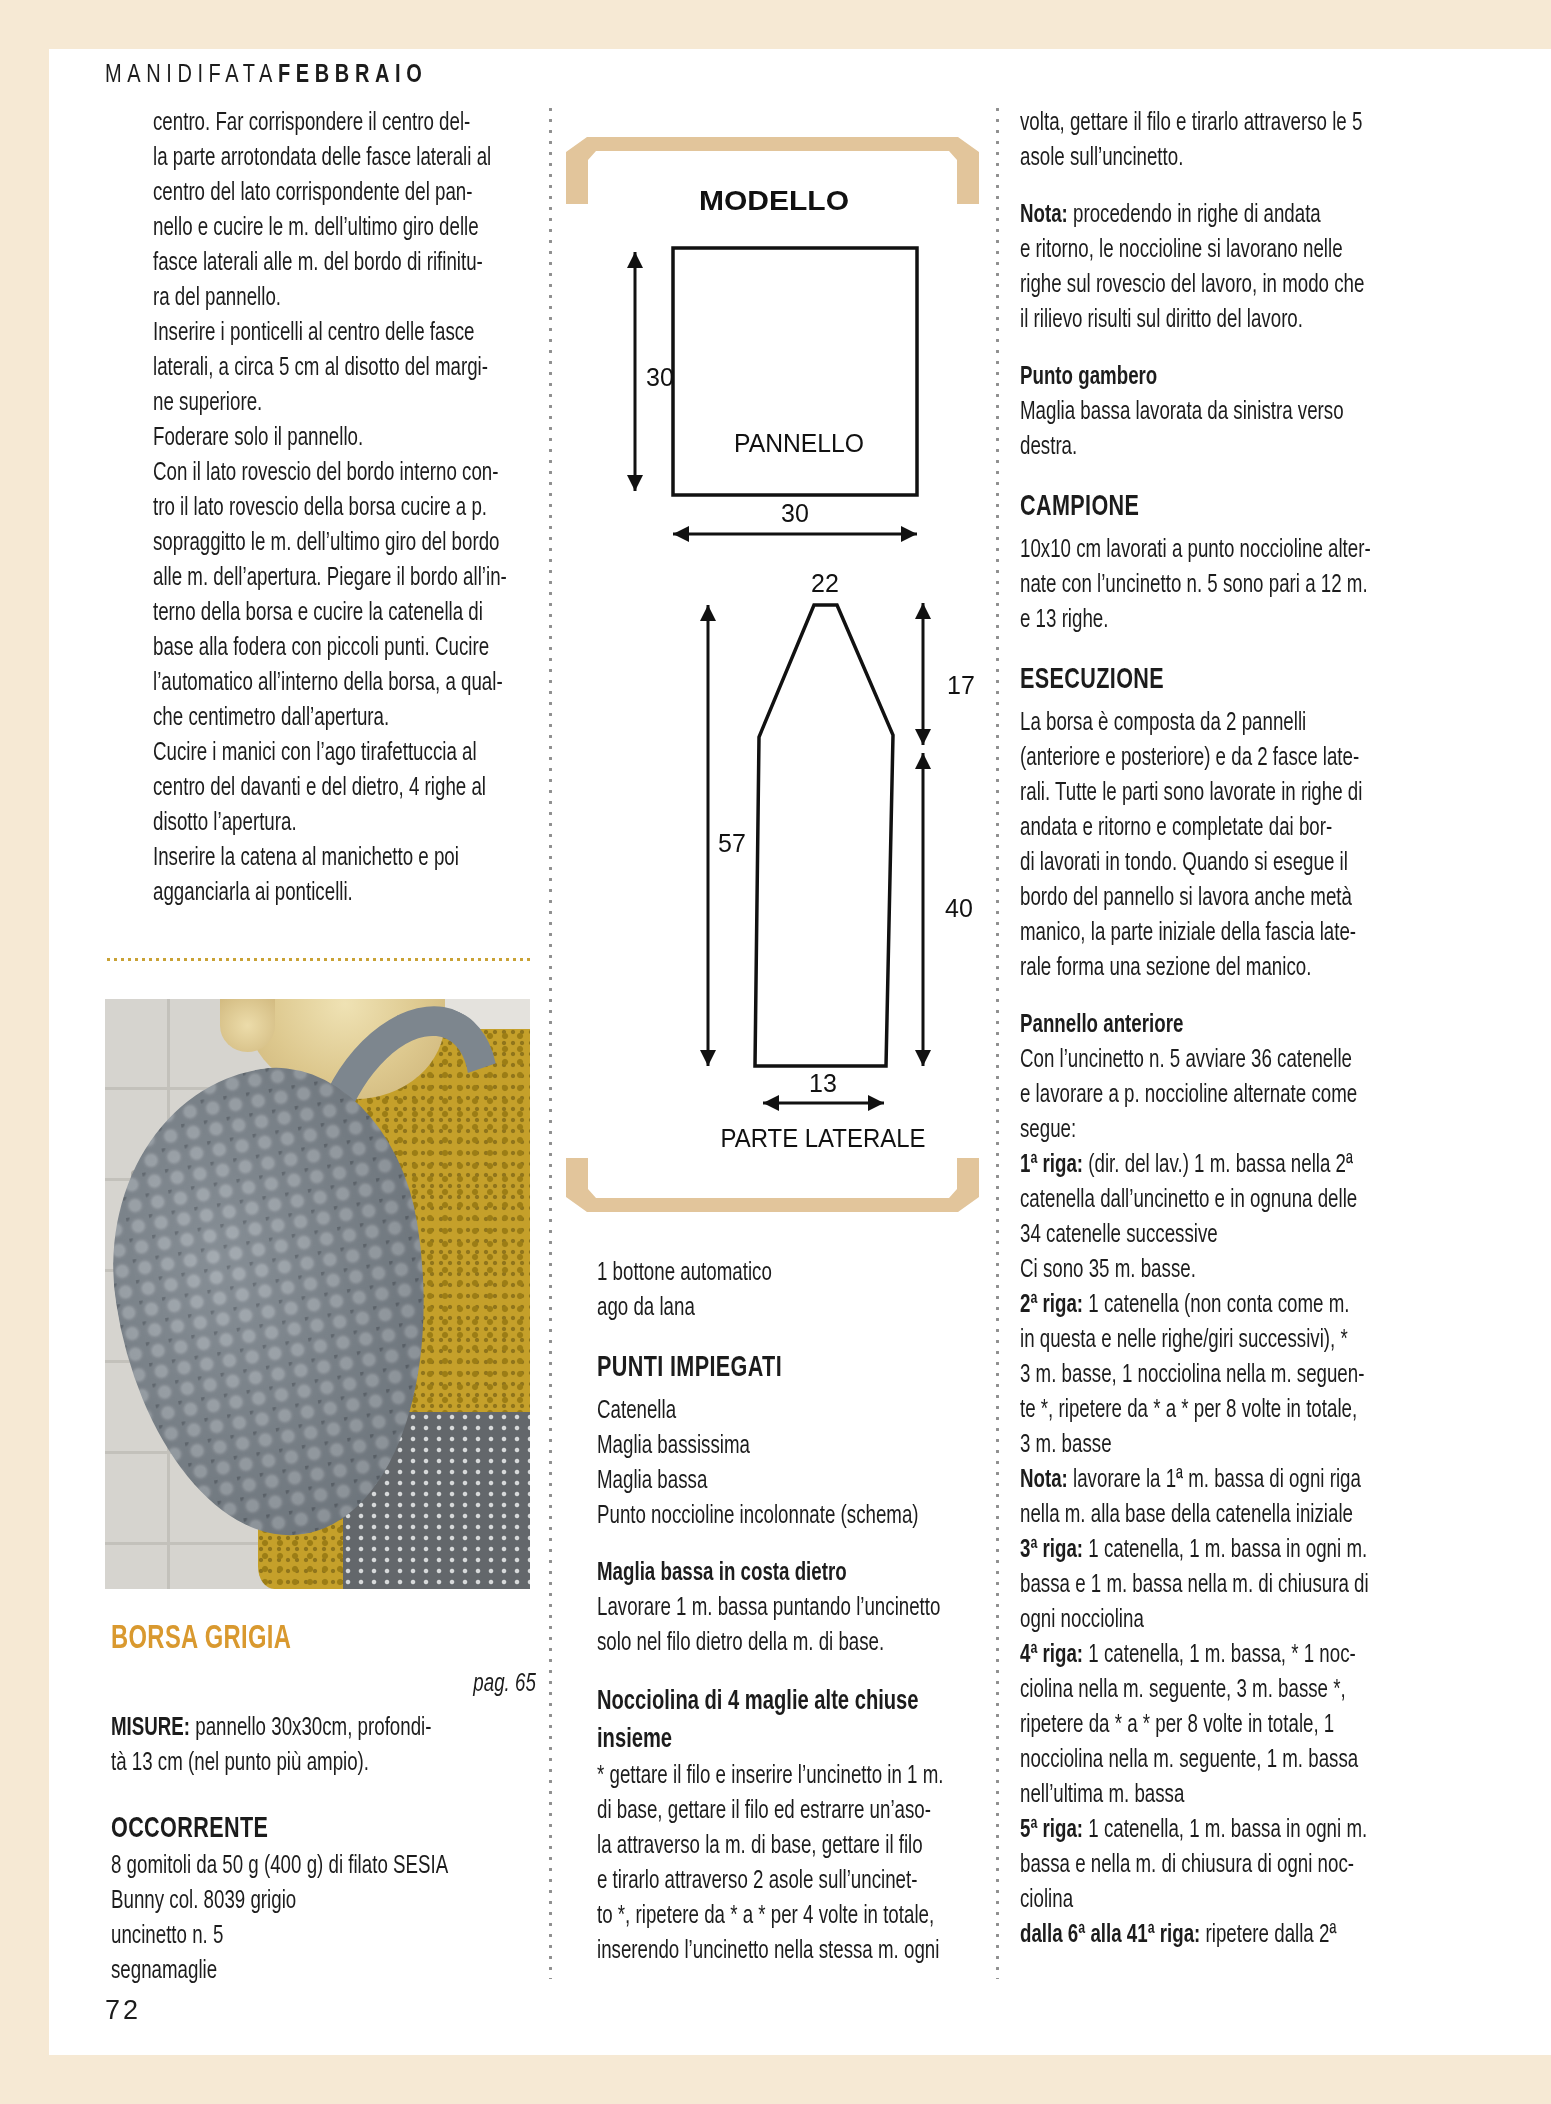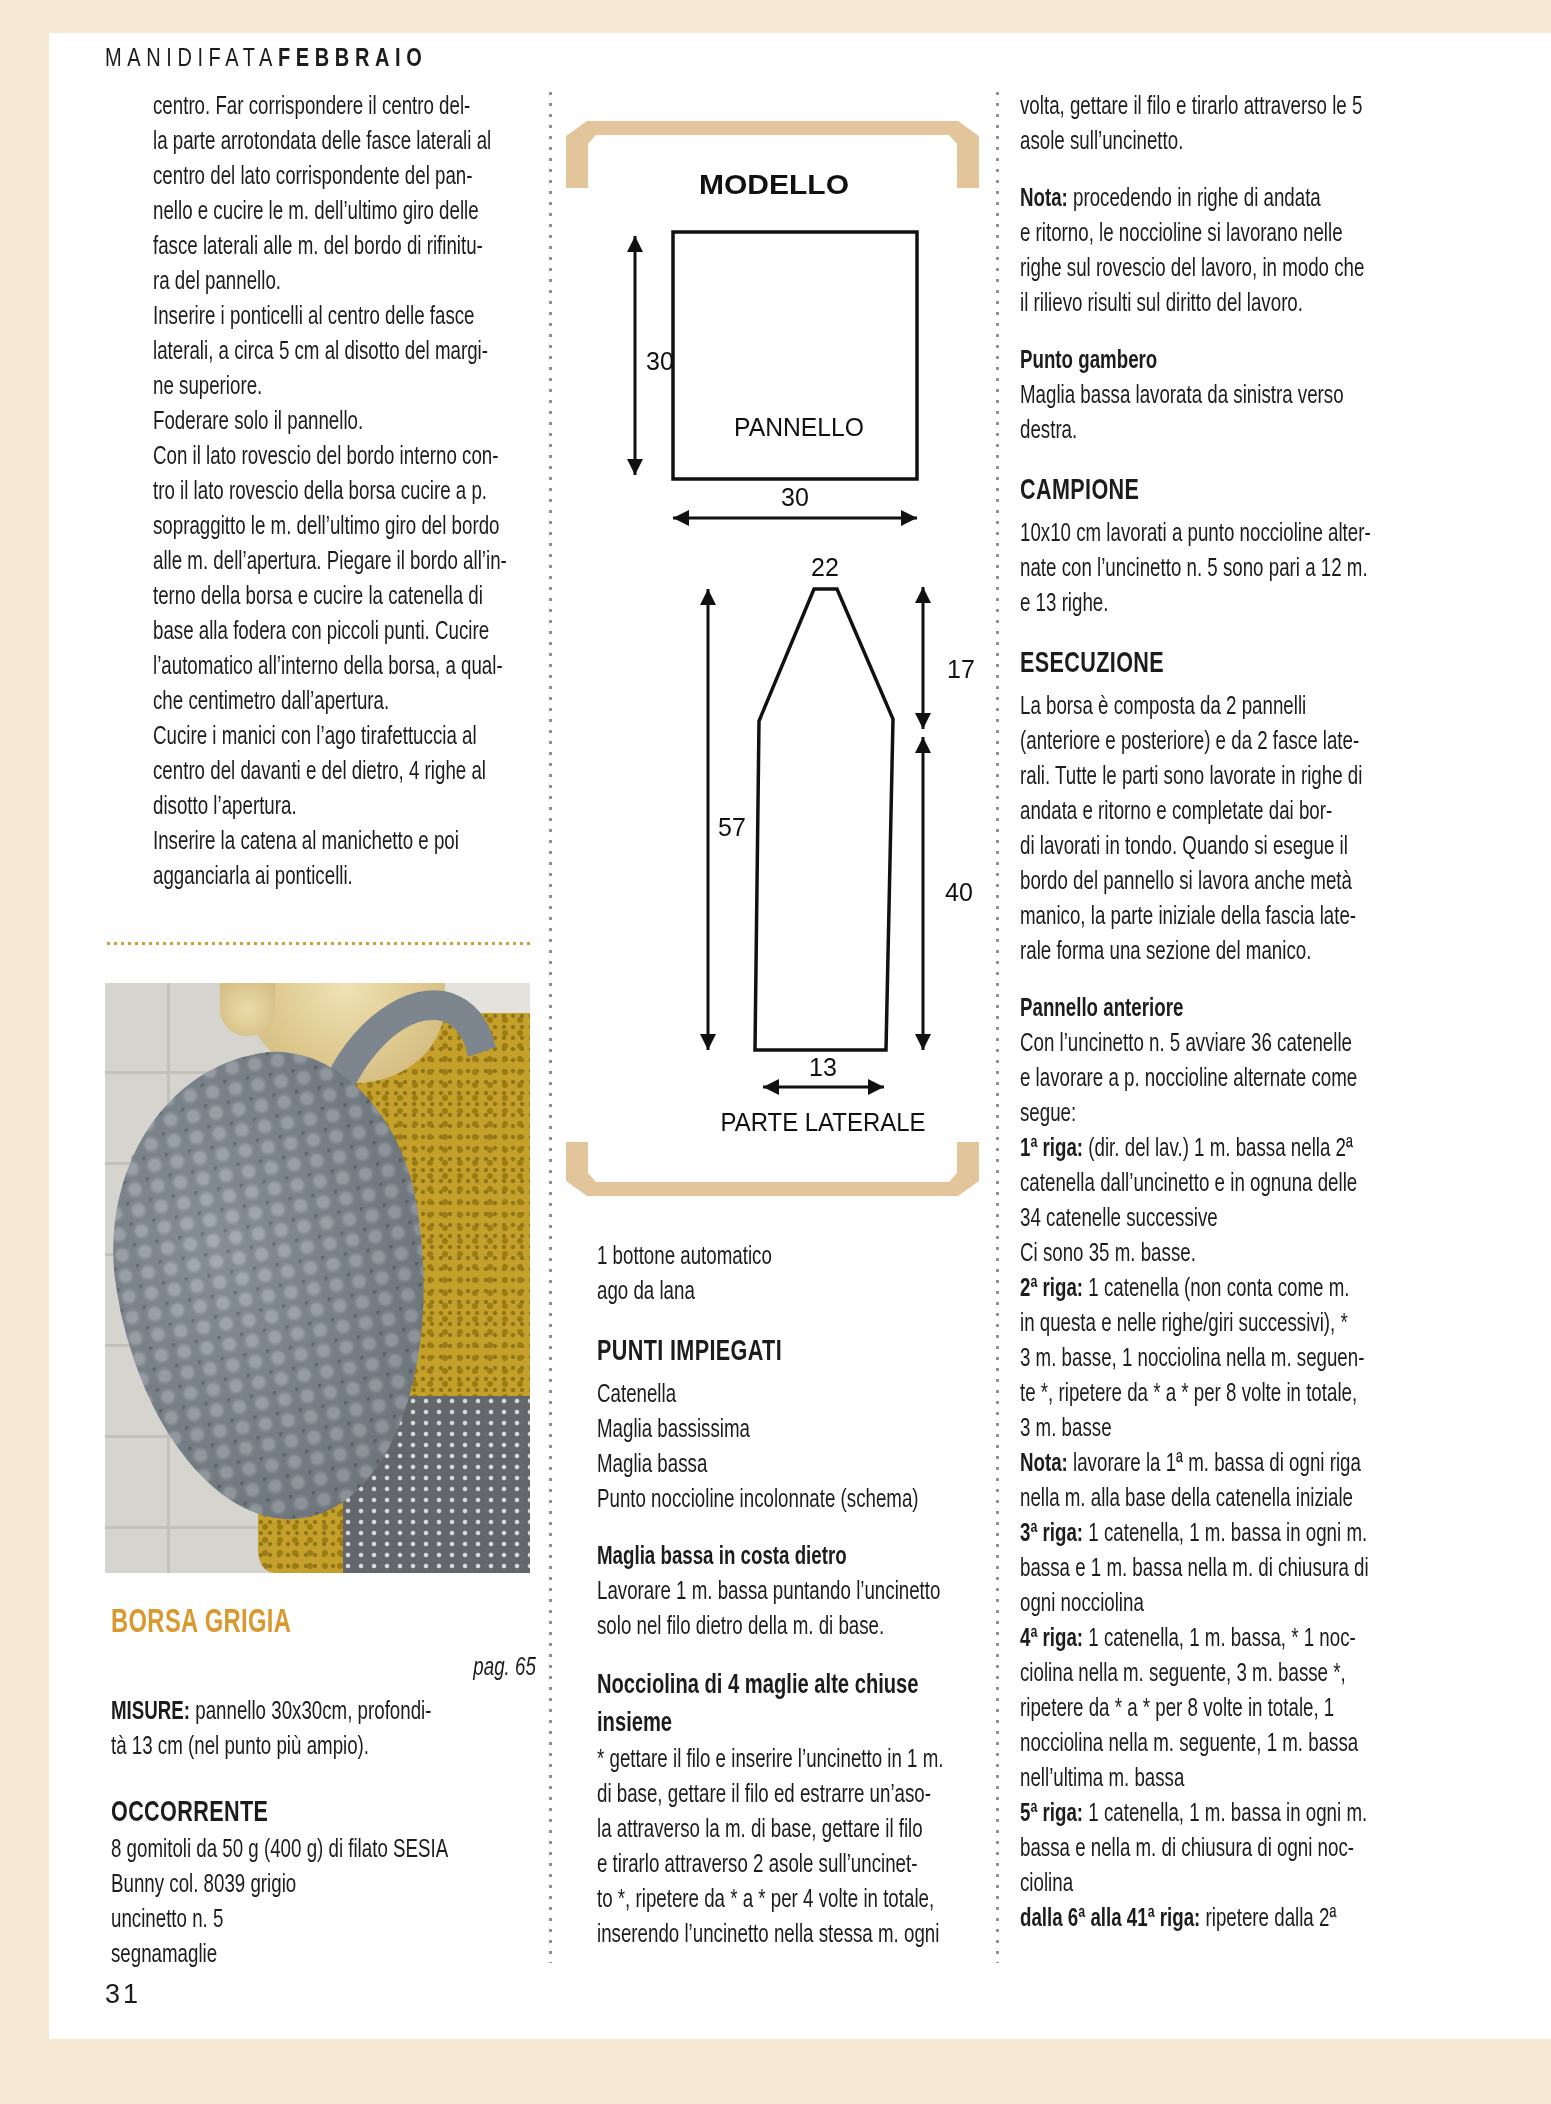--- a/index.html
+++ b/index.html
@@ -10,7 +10,7 @@
     color:#1c1c1c;
     -webkit-font-smoothing:antialiased;
   }
-  .sheet{position:absolute;left:49px;top:33px;width:1502px;height:2006px;background:#ffffff;overflow:hidden;}
+  .sheet{position:absolute;left:49px;top:49px;width:1502px;height:2006px;background:#ffffff;overflow:hidden;}
 
   
   .cond{transform:scaleX(.72);transform-origin:0 0;width:590px;}

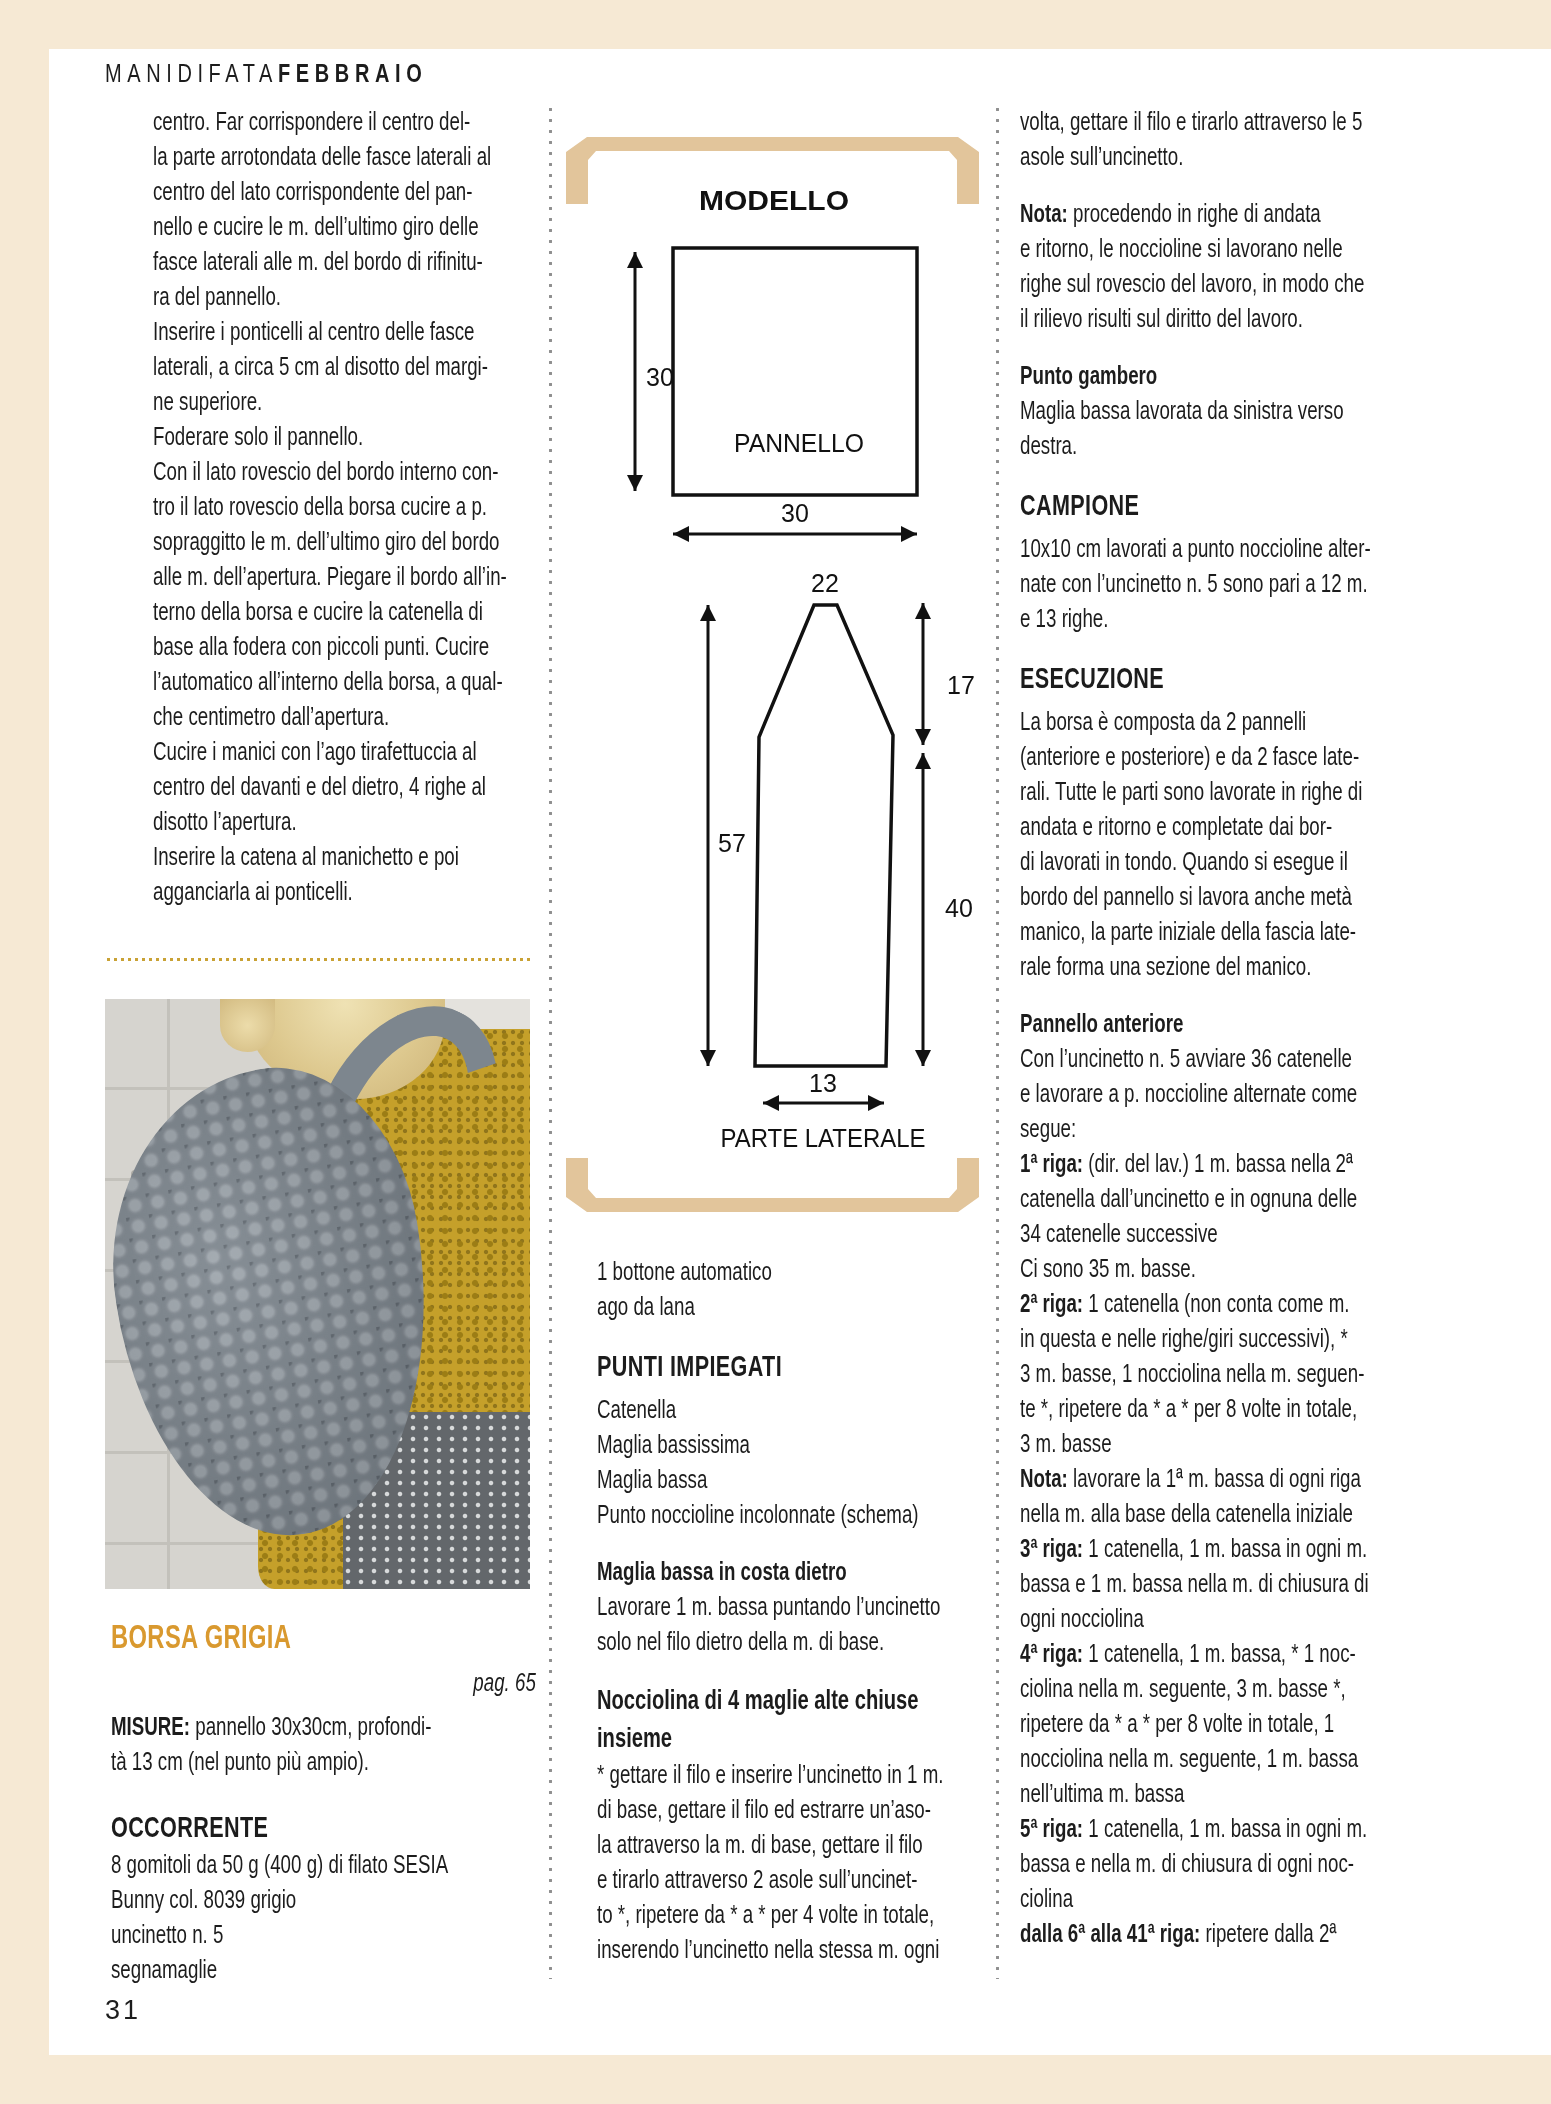--- a/index.html
+++ b/index.html
@@ -163,7 +163,7 @@
     </div>
   </div>
 
-  <div class="pageno">31</div>
+  <div class="pageno">72</div>
 
   <svg id="diagram" viewBox="0 0 425 1085">
     <defs>

